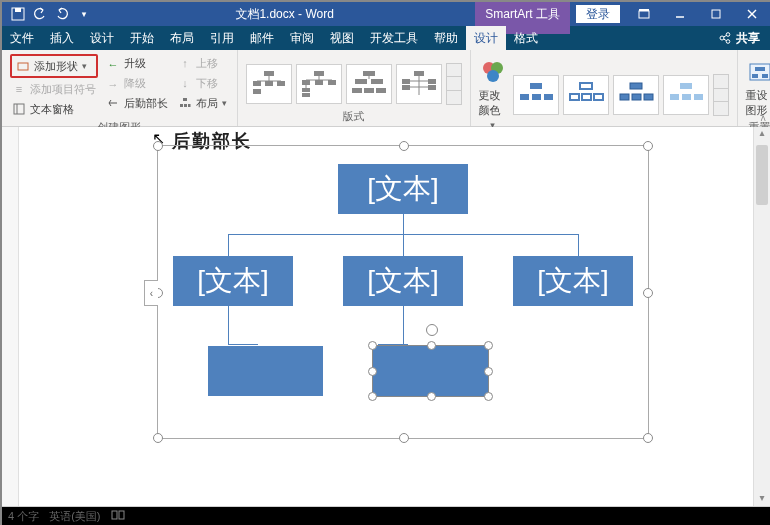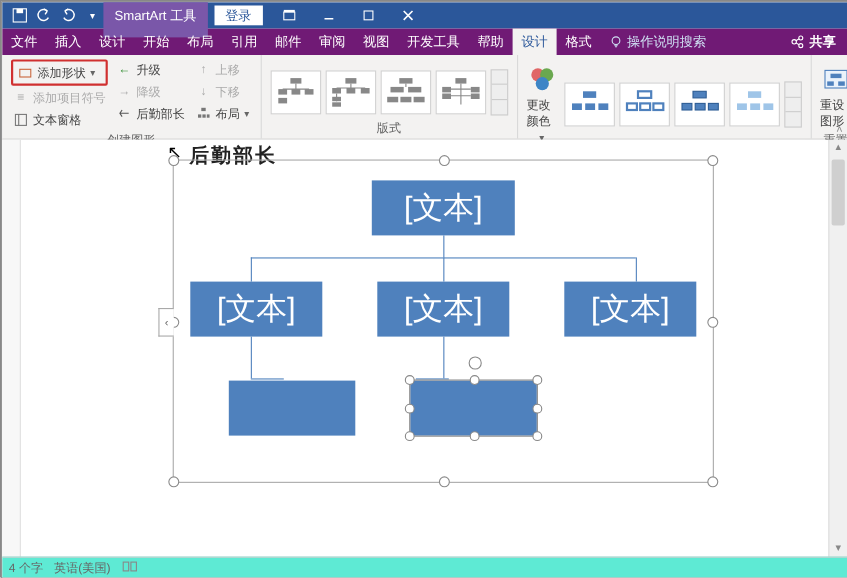--- a/index.html
+++ b/index.html
@@ -380,6 +380,7 @@
         <span style="font-size:9px;">▾</span>
       </div>
   </div>
+  <div class="title">文档1.docx - Word</div>
   <div class="context-tab">SmartArt 工具</div>
   <div class="login-btn">登录</div>
   <div class="win-btn">

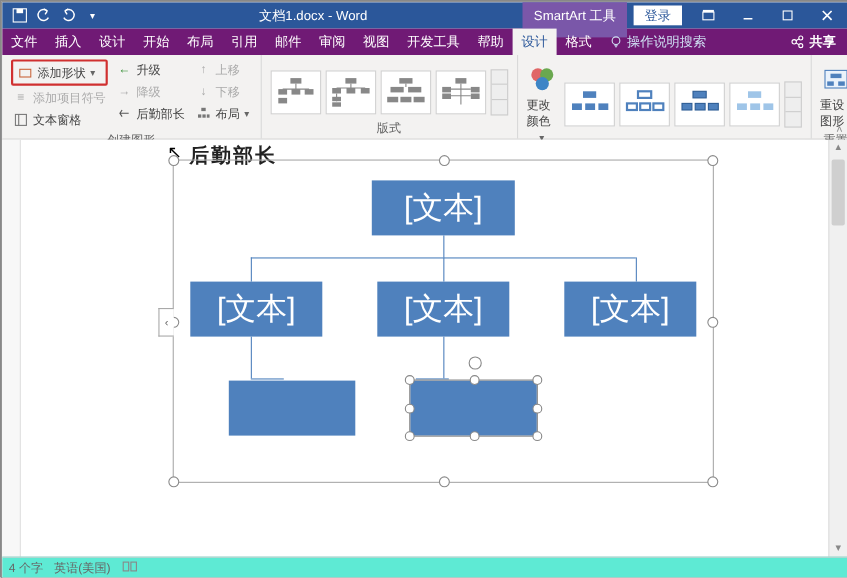--- a/index.html
+++ b/index.html
@@ -71,7 +71,7 @@
   }
   
   .tabs {
-    background: #701a75;
+    background: #0c4a6e;
     height: 24px;
     display: flex;
     align-items: stretch;

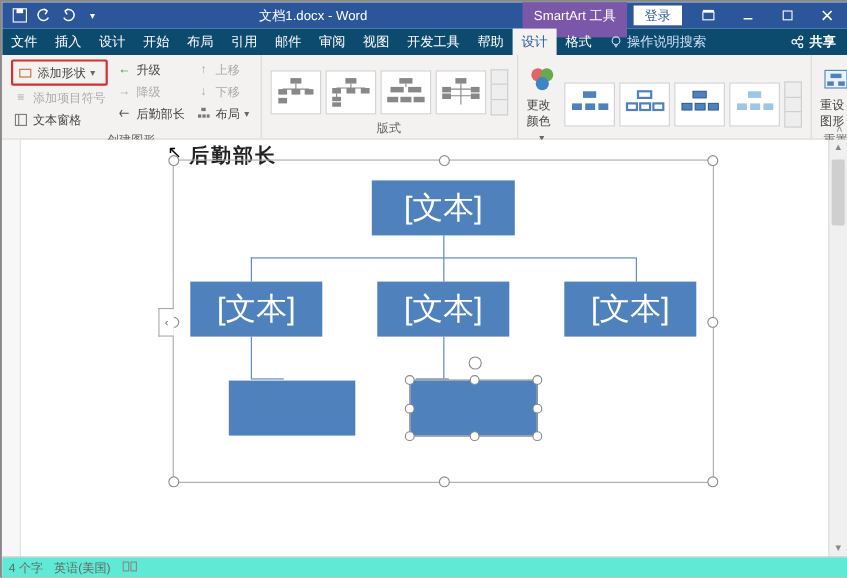--- a/index.html
+++ b/index.html
@@ -421,14 +421,6 @@
   <div class="tab">帮助</div>
   <div class="tab selected context">设计</div>
   <div class="tab">格式</div>
-  <div class="tellme">
-    <svg width="12" height="12" viewBox="0 0 12 12">
-        <circle cx="6" cy="5" r="3.5" fill="none" stroke="#cfe0f3"></circle>
-        <line x1="4.5" y1="9" x2="7.5" y2="9" stroke="#cfe0f3"></line>
-        <line x1="5" y1="10.5" x2="7" y2="10.5" stroke="#cfe0f3"></line>
-      </svg>
-    <span>操作说明搜索</span>
-  </div>
   <div class="share">
     <svg width="14" height="14" viewBox="0 0 14 14">
         <circle cx="4" cy="7" r="2" fill="none" stroke="#fff"></circle>

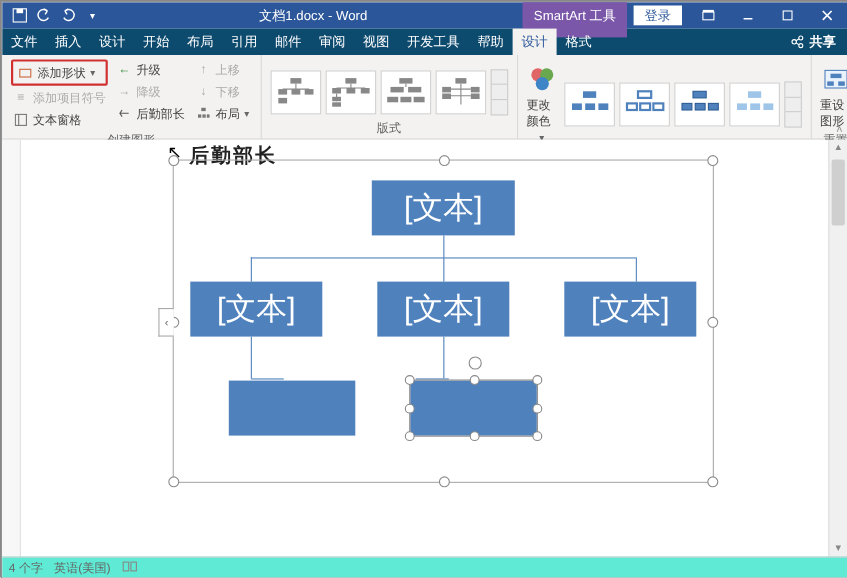--- a/index.html
+++ b/index.html
@@ -343,7 +343,7 @@
     position: absolute;
     left: 0; right: 0; bottom: 0;
     height: 18px;
-    background: #5eead4;
+    background: #000000;
     border-top: 1px solid #d0d0d0;
     display: flex;
     align-items: center;

